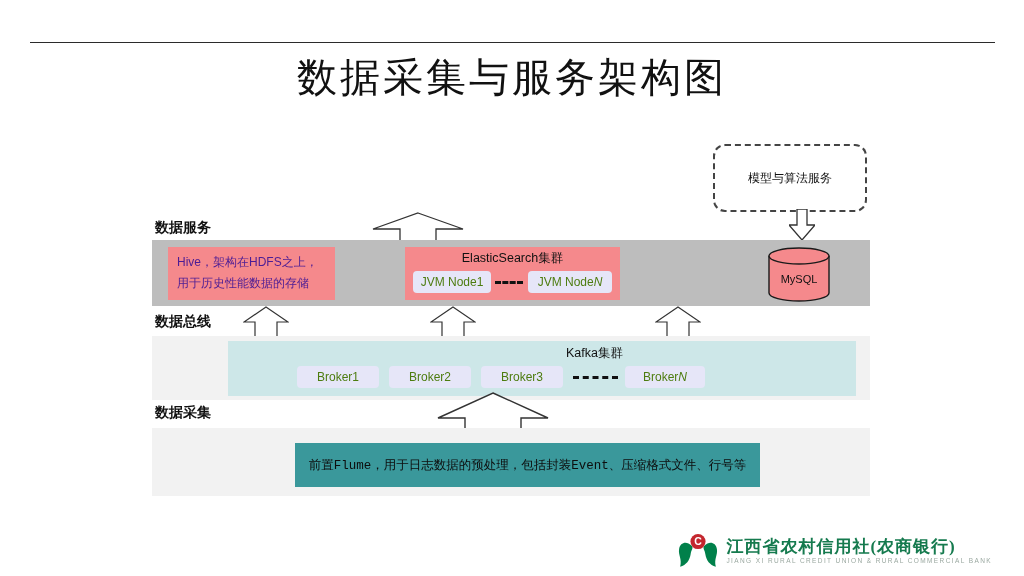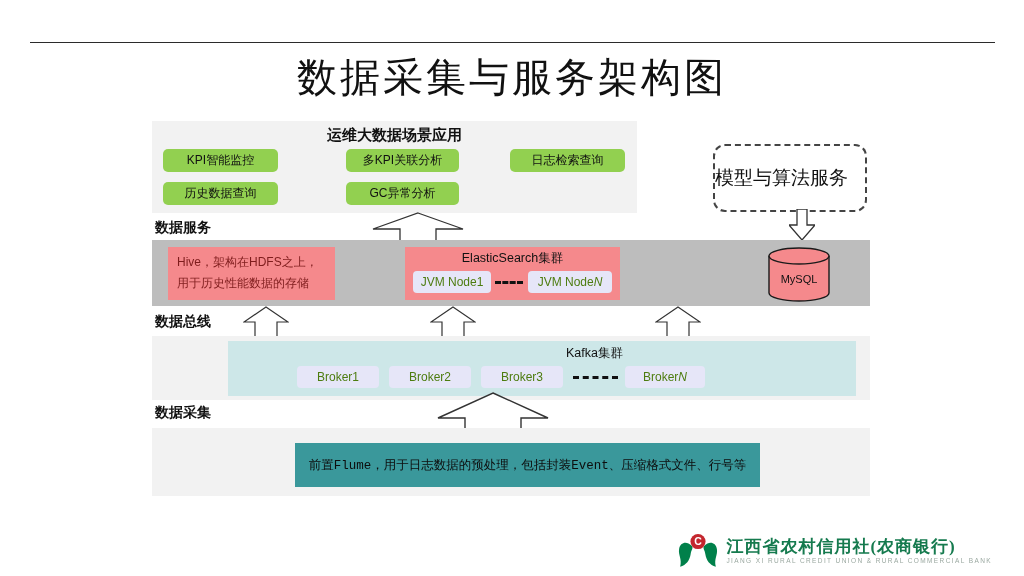--- a/index.html
+++ b/index.html
@@ -76,14 +76,6 @@
 
   <div class="abs slide-title">数据采集与服务架构图</div>
 
-  <div class="abs app-panel">
-    <div class="abs app-panel-title">运维大数据场景应用</div>
-    <div class="abs gbtn btn-a">KPI智能监控</div>
-    <div class="abs gbtn btn-b">历史数据查询</div>
-    <div class="abs gbtn btn-c">多KPI关联分析</div>
-    <div class="abs gbtn btn-d">GC异常分析</div>
-    <div class="abs gbtn btn-e">日志检索查询</div>
-  </div>
 
   <div class="abs model-box">
     <span>模型与算法服务</span>

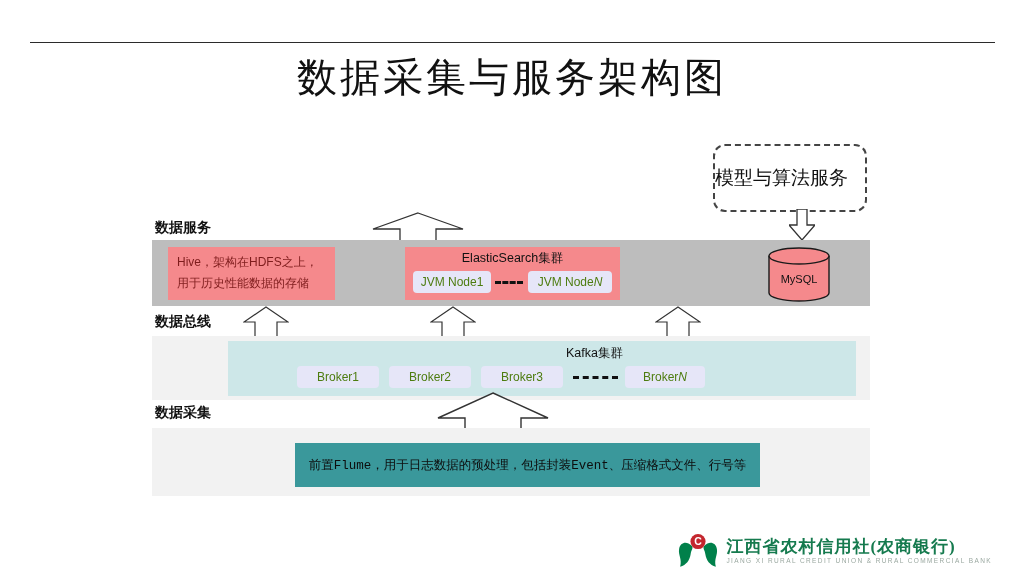--- a/index.html
+++ b/index.html
@@ -21,7 +21,7 @@
   .btn-e{left:358px;top:28px;width:115px;height:23px;}
   
   .model-box{left:713px;top:144px;width:150px;height:64px;border:2px dashed #444;border-radius:12px;
-     background:#fff;display:flex;align-items:center;font-size:19px;color:#111;}
+     background:#fff;display:flex;align-items:center;justify-content:center;font-size:12px;color:#111;}
   
   .layer-label{font-size:14px;font-weight:bold;color:#111;}
   .lbl-service{left:155px;top:219px;}

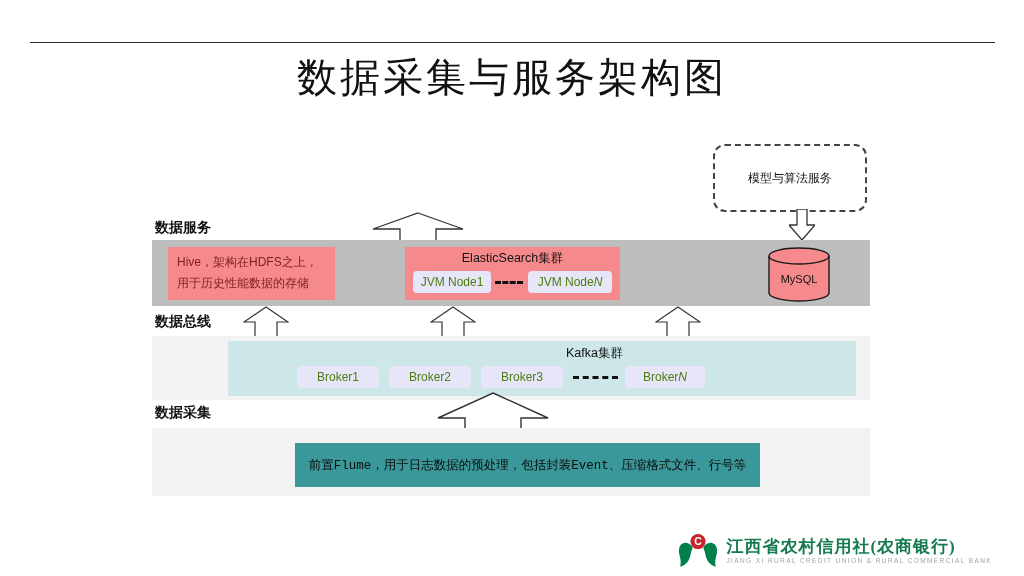--- a/index.html
+++ b/index.html
@@ -34,7 +34,7 @@
   
   .pinkbox{background:#f5898c;}
   .hive-box{left:168px;top:247px;width:167px;height:53px;font-size:12px;line-height:21px;
-            padding:5px 9px;box-sizing:border-box;color:#7f1d1d;}
+            padding:5px 9px;box-sizing:border-box;color:#4c1d95;}
   .es-box{left:405px;top:247px;width:215px;height:53px;}
   .es-title{left:0;top:3px;width:100%;text-align:center;font-size:12.5px;color:#111;}
   .node{background:#e6e6f8;border-radius:4px;display:flex;align-items:center;justify-content:center;

